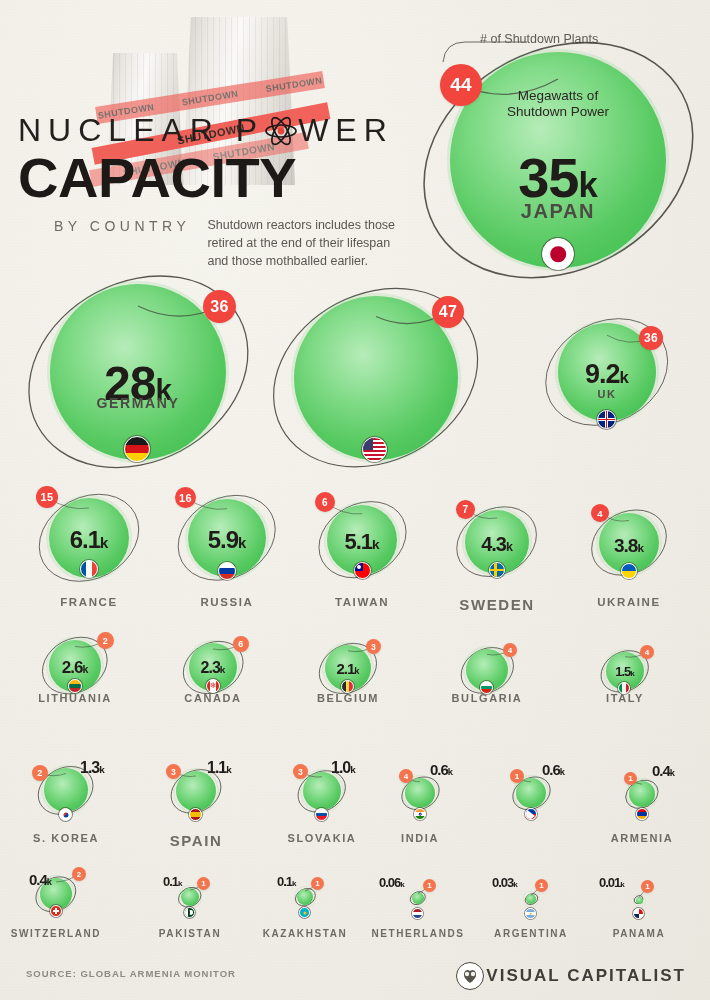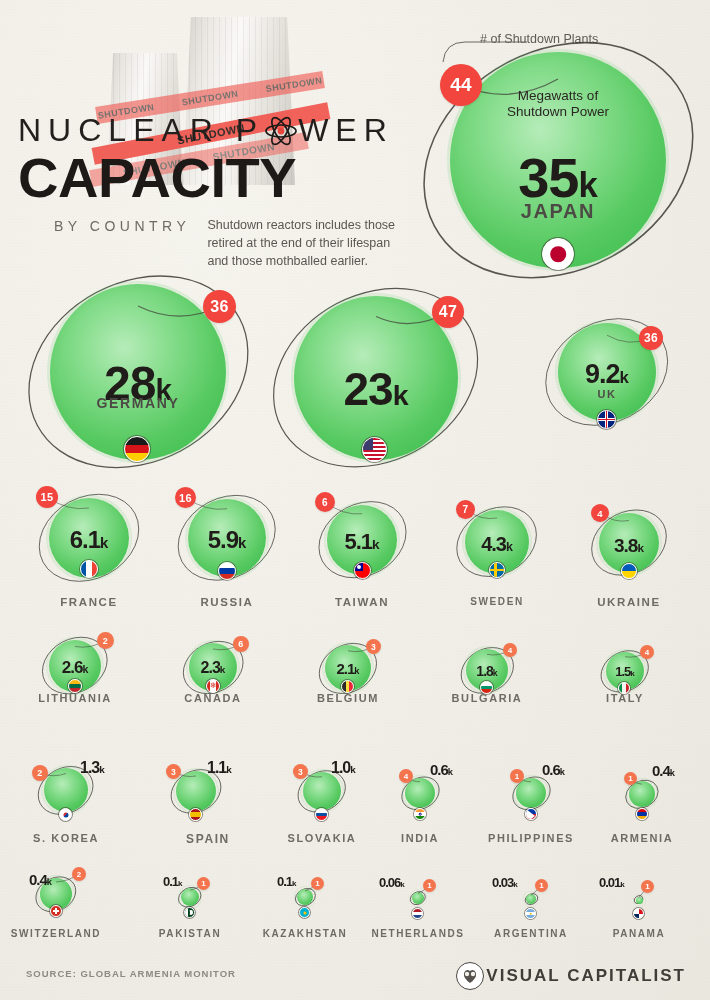--- a/index.html
+++ b/index.html
@@ -239,7 +239,6 @@
         <div class="flag" style="left:362px;top:437px;width:25px;height:25px;background:repeating-linear-gradient(#c8102e 0 2px,#fff 2px 4px);">
      <span style="position:absolute;left:0;top:0;width:44%;height:52%;background:#3c3b6e"></span>
         </div>
-        <div class="val" style="left:246px;top:366px;width:260px;text-align:center;font-size:46px">23<span class="k">k</span></div>
       </div>
       <div class="node" style="left: 0px; top: 0px; width: 710px; height: 1000px; pointer-events: none;">
         <svg style="position:absolute;left:537.3px;top:316.02px;width:139.4px;height:111.96000000000001px;overflow:visible;pointer-events:none">

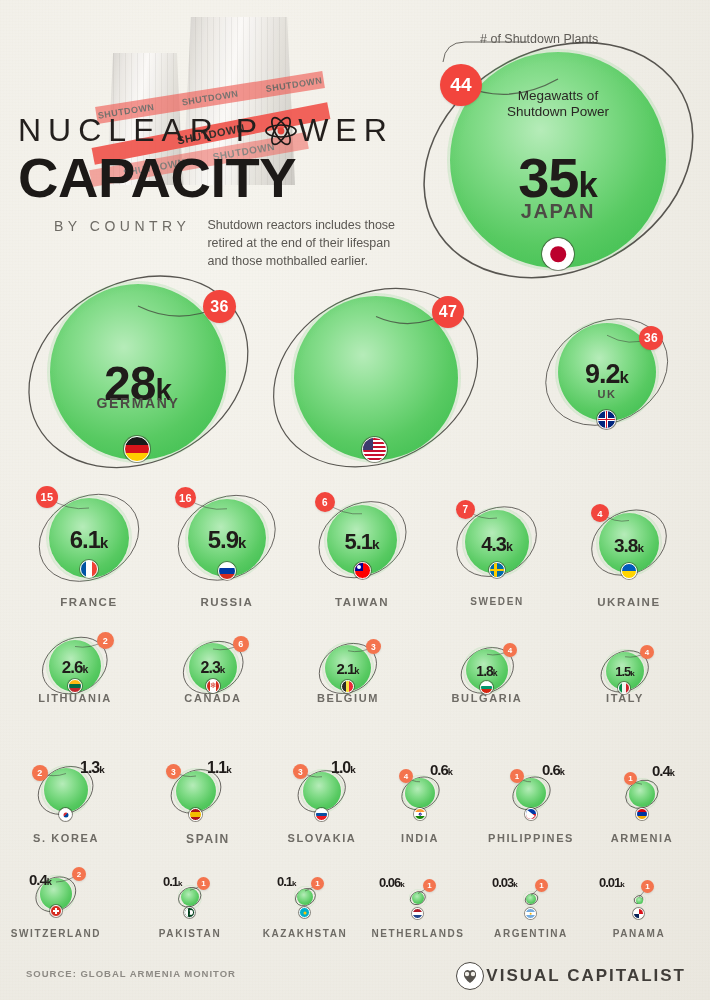--- a/index.html
+++ b/index.html
@@ -326,7 +326,7 @@
           <span style="position:absolute;left:30%;top:0;width:18%;height:100%;background:#fecc00"></span>
         </div>
         <div class="val" style="left:367px;top:534px;width:260px;text-align:center;font-size:20px">4.3<span class="k">k</span></div>
-        <div class="cname" style="left:367px;top:596px;width:260px;font-size:10px">SWEDEN</div>
+        <div class="cname" style="left:367px;top:596px;width:260px;font-size:15px">SWEDEN</div>
       </div>
       <div class="node" style="left: 0px; top: 0px; width: 710px; height: 1000px; pointer-events: none;">
         <svg style="position:absolute;left:584px;top:506.4px;width:90px;height:73.2px;overflow:visible;pointer-events:none">

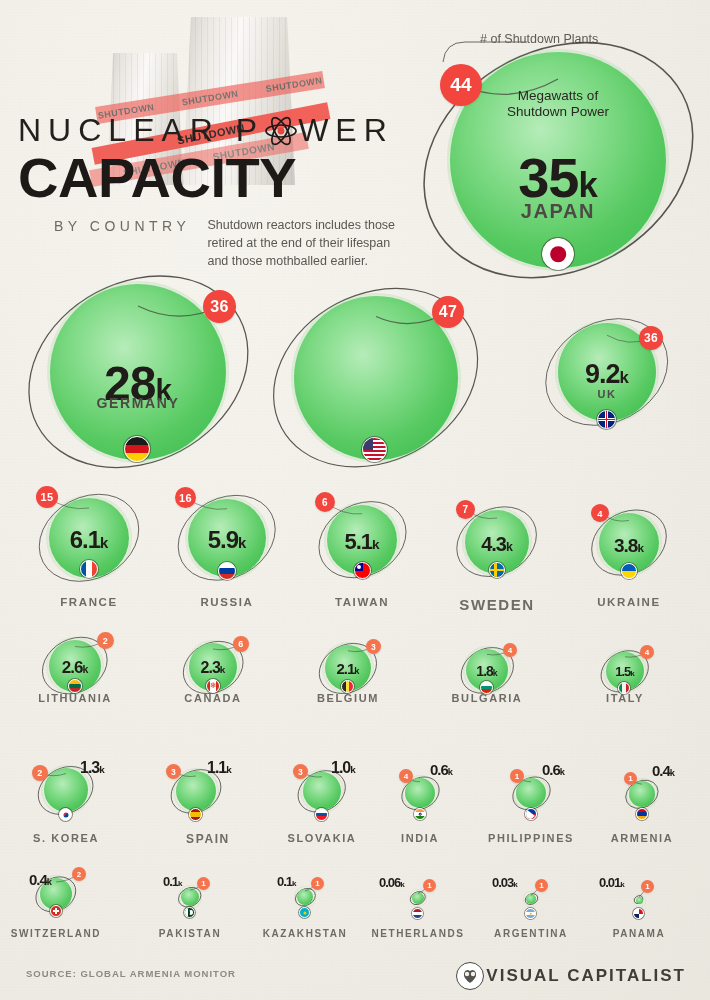--- a/index.html
+++ b/index.html
@@ -408,7 +408,6 @@
         </div>
         <div class="flag" style="left:480px;top:681px;width:13px;height:13px;background:linear-gradient(#fff 33%,#00966e 33% 66%,#d62612 66%);">
      </div>
-        <div class="val" style="left:357px;top:664px;width:260px;text-align:center;font-size:14px">1.8<span class="k">k</span></div>
         <div class="cname" style="left:357px;top:692px;width:260px;font-size:11px">BULGARIA</div>
       </div>
       <div class="node" style="left: 0px; top: 0px; width: 710px; height: 1000px; pointer-events: none;">

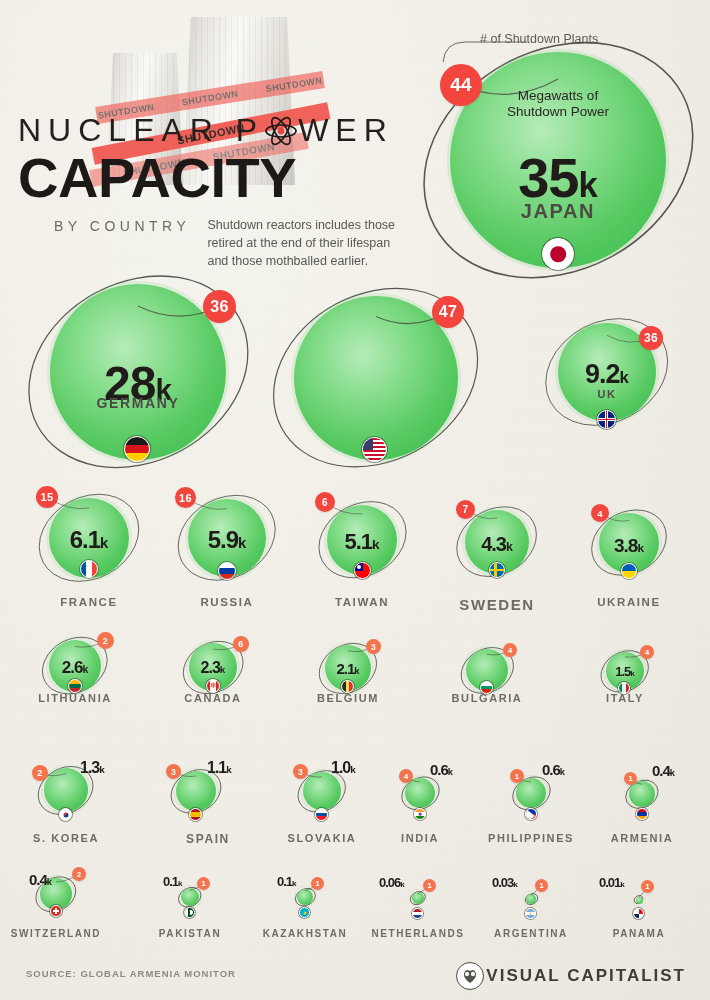--- a/index.html
+++ b/index.html
@@ -457,7 +457,7 @@
         <div class="flag" style="left:189px;top:808px;width:13px;height:13px;background:linear-gradient(#aa151b 25%,#f1bf00 25% 75%,#aa151b 75%);">
      </div>
         <div class="val" style="left:207px;top:760px;font-size:16px">1.1<span class="k">k</span></div>
-        <div class="cname" style="left:78px;top:832px;width:260px;font-size:12px">SPAIN</div>
+        <div class="cname" style="left:66px;top:832px;width:260px;font-size:15px">SPAIN</div>
       </div>
       <div class="node" style="left: 0px; top: 0px; width: 710px; height: 1000px; pointer-events: none;">
         <svg style="position:absolute;left:291.3px;top:765.62px;width:61.4px;height:50.76px;overflow:visible;pointer-events:none">

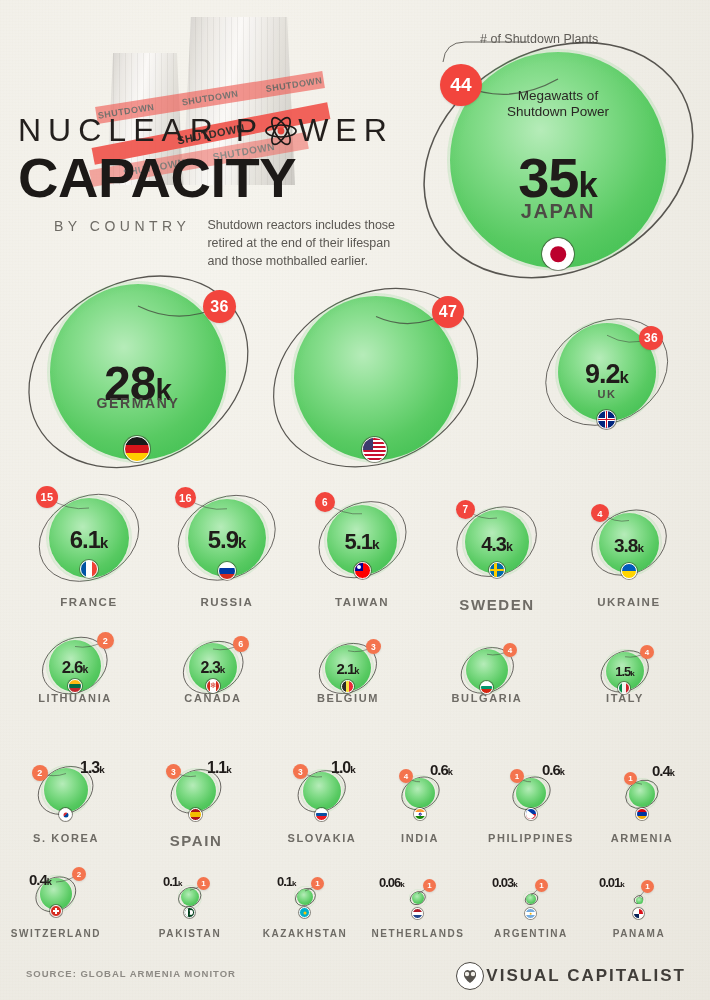--- a/index.html
+++ b/index.html
@@ -507,7 +507,6 @@
      <span style="position:absolute;left:0;top:0;width:0;height:0;border-top:7px solid transparent;border-bottom:7px solid transparent;border-left:9px solid #fff"></span>
         </div>
         <div class="val" style="left:542px;top:762px;font-size:15px">0.6<span class="k">k</span></div>
-        <div class="cname" style="left:401px;top:832px;width:260px;font-size:11px">PHILIPPINES</div>
       </div>
       <div class="node" style="left: 0px; top: 0px; width: 710px; height: 1000px; pointer-events: none;">
         <svg style="position:absolute;left:619.1px;top:774.74px;width:45.800000000000004px;height:38.519999999999996px;overflow:visible;pointer-events:none">

